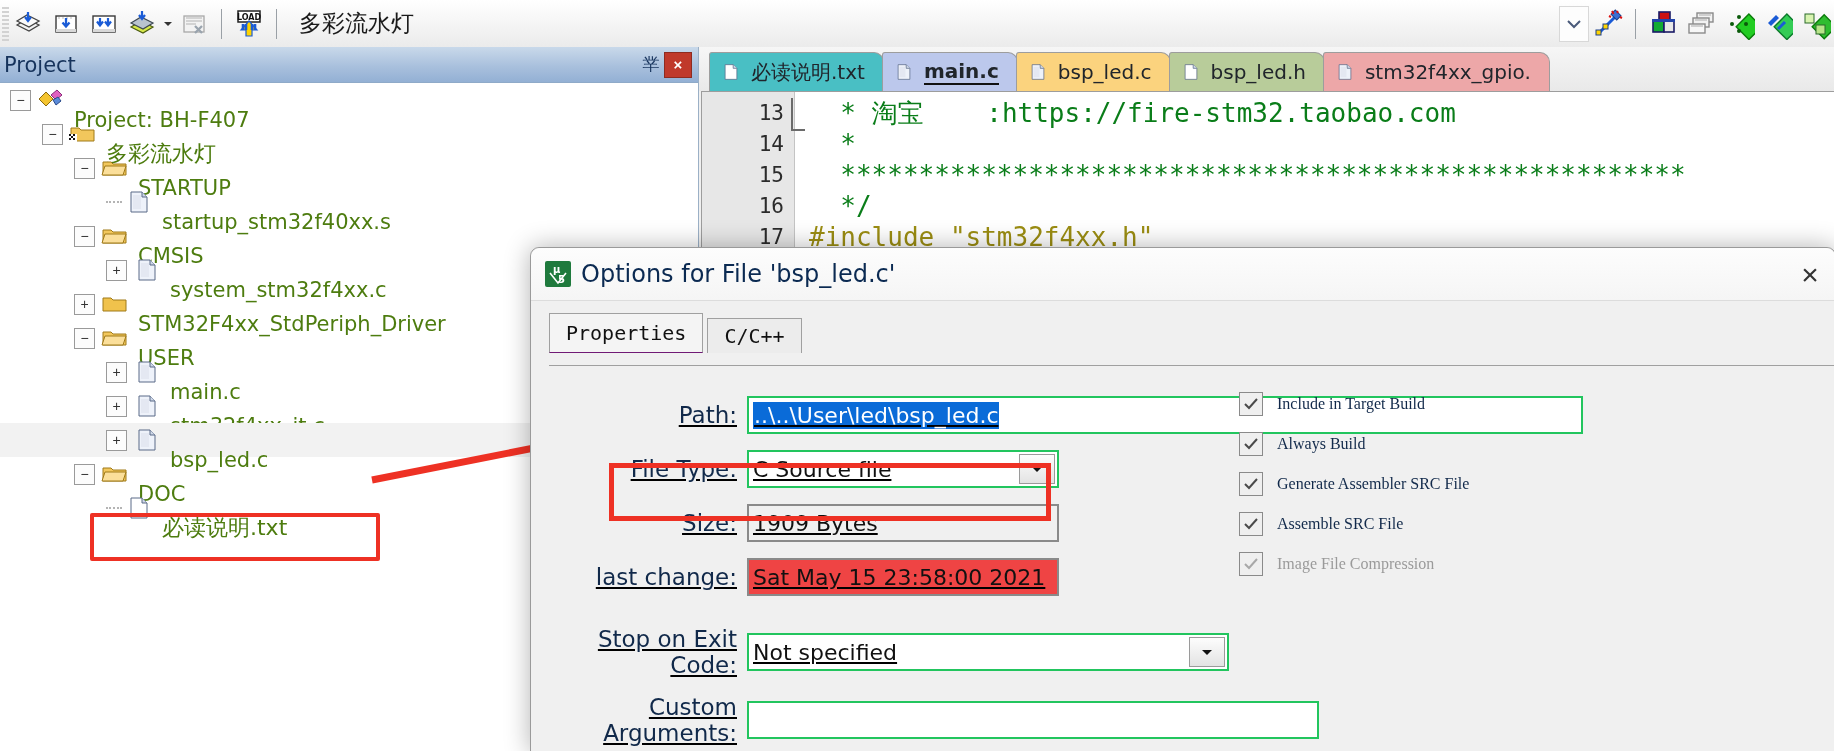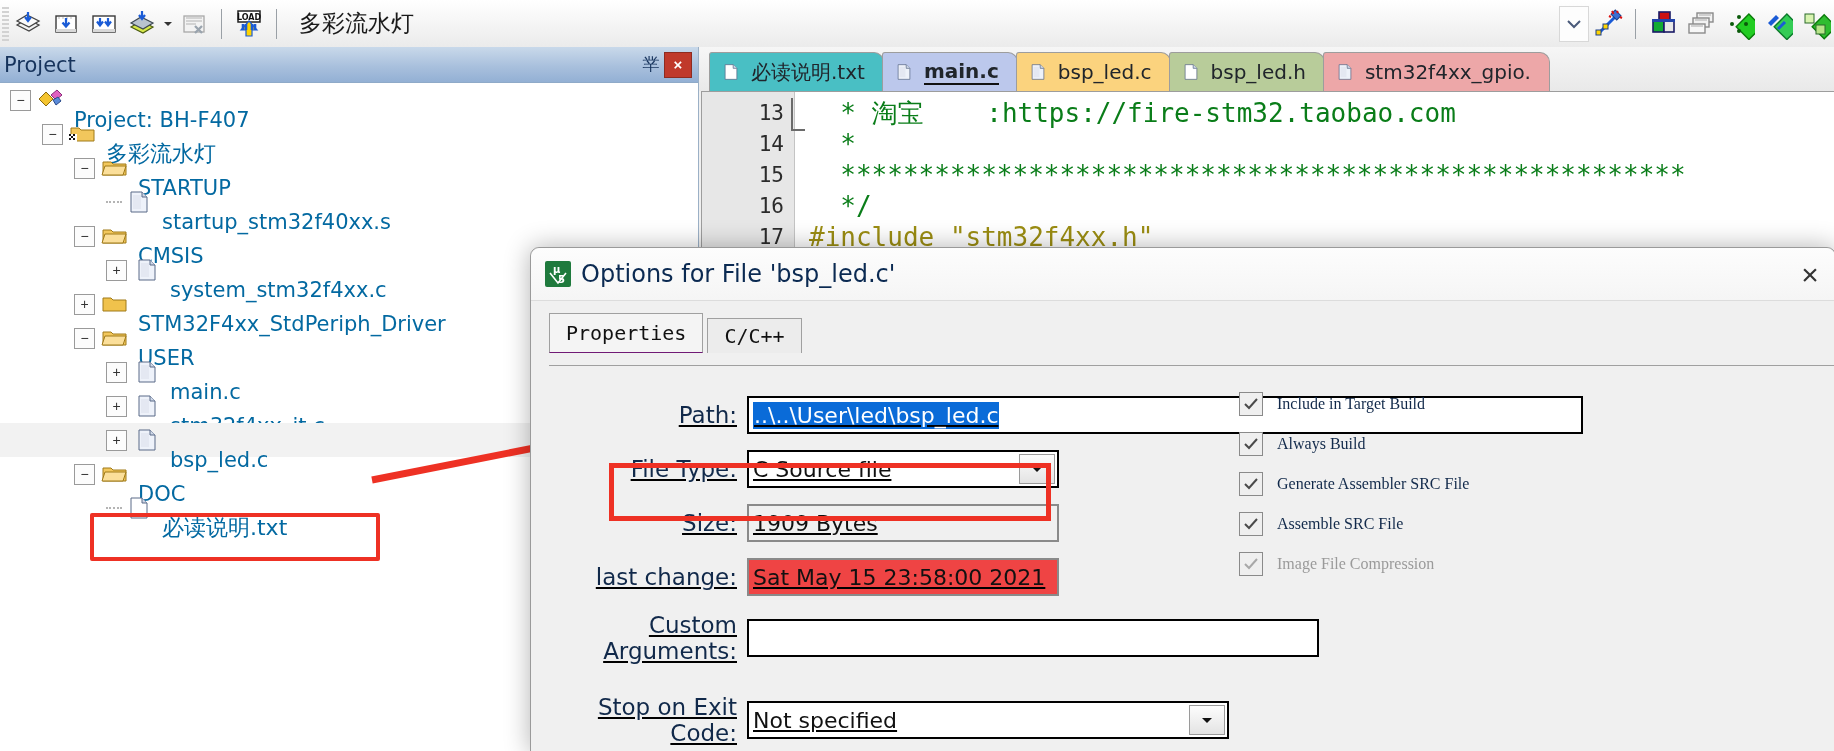--- a/index.html
+++ b/index.html
@@ -53,7 +53,7 @@
     display:flex;align-items:center;justify-content:center;}
   .tree{position:absolute;left:0;top:36px;width:697px;bottom:0;background:#fff;overflow:hidden;}
   .node{display:flex;align-items:center;height:34px;white-space:nowrap;position:relative;}
-  .node .lbl{font-size:21px;color:#0369a1;
+  .node .lbl{font-size:21px;color:#4d7c0f;
      font-family:"DejaVu Sans","Liberation Sans",sans-serif;margin-top:40px;}
   .node .lbl.cn{font-size:22px;}
   .expander{width:19px;height:19px;border:1px solid #9a9a9a;background:#fcfcfc;

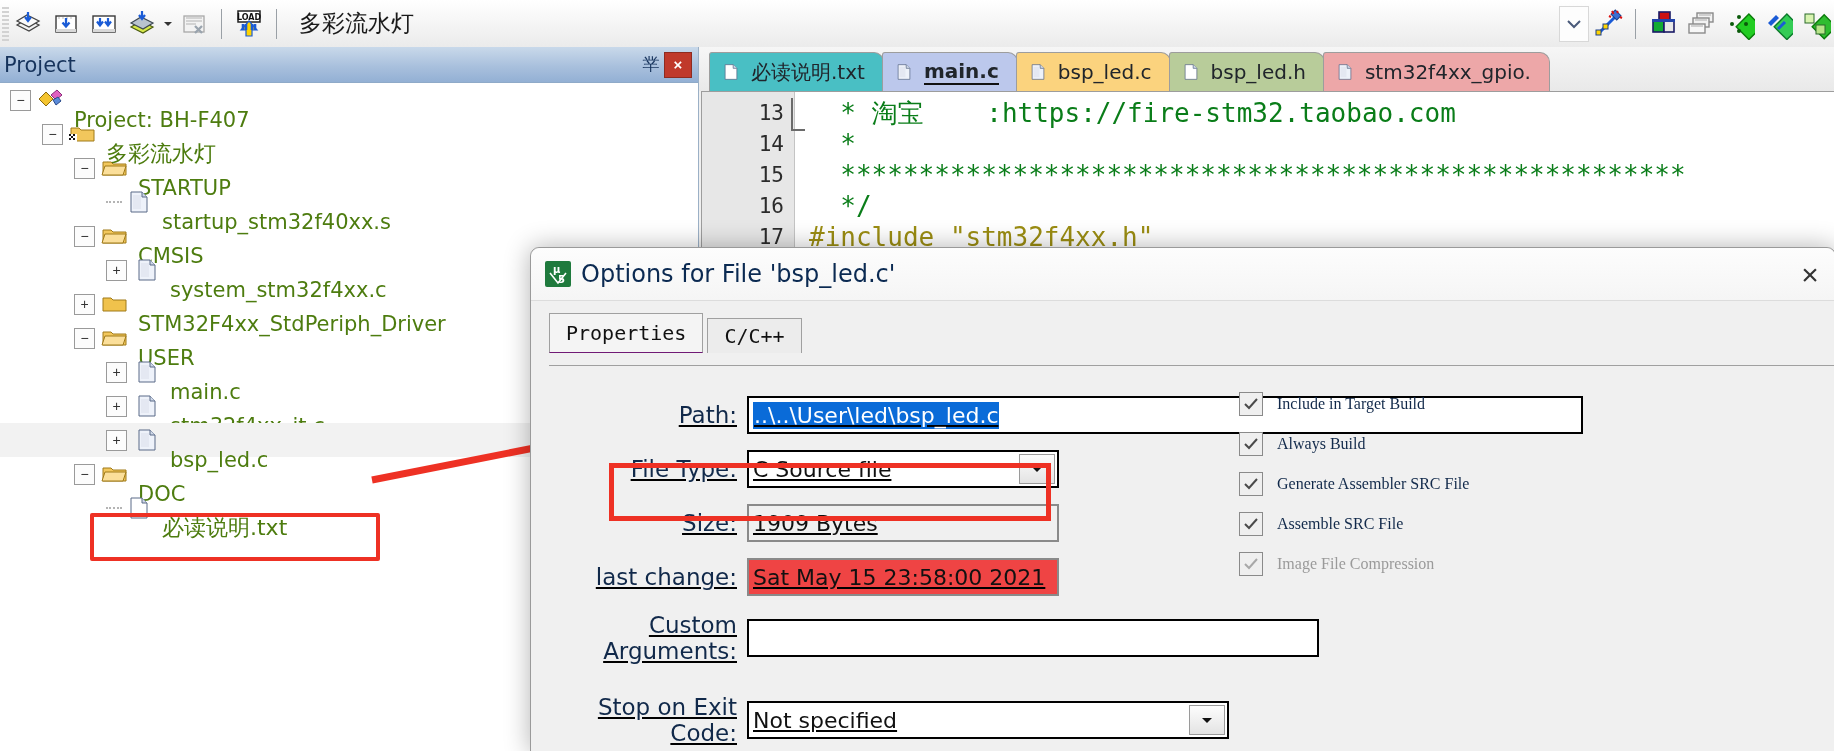--- a/index.html
+++ b/index.html
@@ -112,7 +112,7 @@
   .row{display:flex;align-items:center;margin-top:14px;text-decoration:underline;}
   .lab{width:188px;text-align:right;padding-right:10px;font-size:23px;color:#11294a;
     font-family:"DejaVu Sans","Liberation Sans",sans-serif;}
-  .field{height:34px;border:2px solid #000000;background:#fff;display:flex;align-items:center;
+  .field{height:34px;border:2px solid #22c55e;background:#fff;display:flex;align-items:center;
     padding:0 4px;font-size:22px;color:#111;
     font-family:"DejaVu Sans","Liberation Sans",sans-serif;}
   .field.sel{background:#fff;}

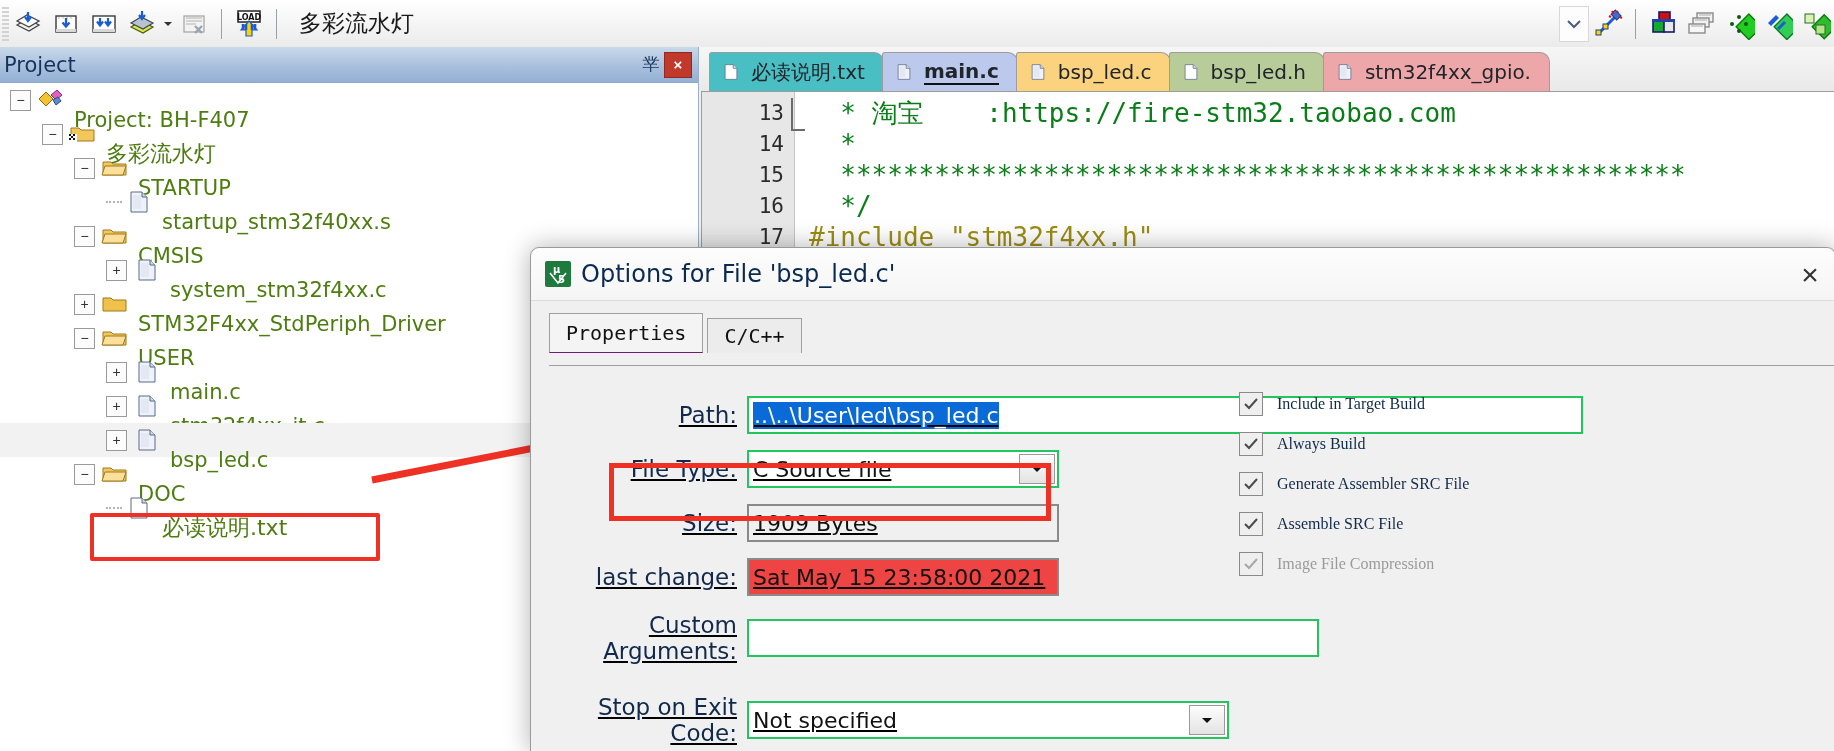--- a/index.html
+++ b/index.html
@@ -515,13 +515,6 @@
           </div>
         </div>
 
-        <div class="row" style="margin-top:16px;">
-          <div class="lab">Custom Arguments:</div>
-          <div class="field" style="width:560px;">
-            <span></span>
-          </div>
-        </div>
-
         <div class="row" style="margin-top:30px;">
           <div class="lab">Stop on Exit Code:</div>
           <div class="field combo" style="width:470px;">
@@ -534,6 +527,13 @@
           </div>
         </div>
 
+        <div class="row" style="margin-top:16px;">
+          <div class="lab">Custom Arguments:</div>
+          <div class="field" style="width:560px;">
+            <span></span>
+          </div>
+        </div>
+
         <div class="checks" id="checkgroup">
             <div class="chk-row">
               <span class="chk">

